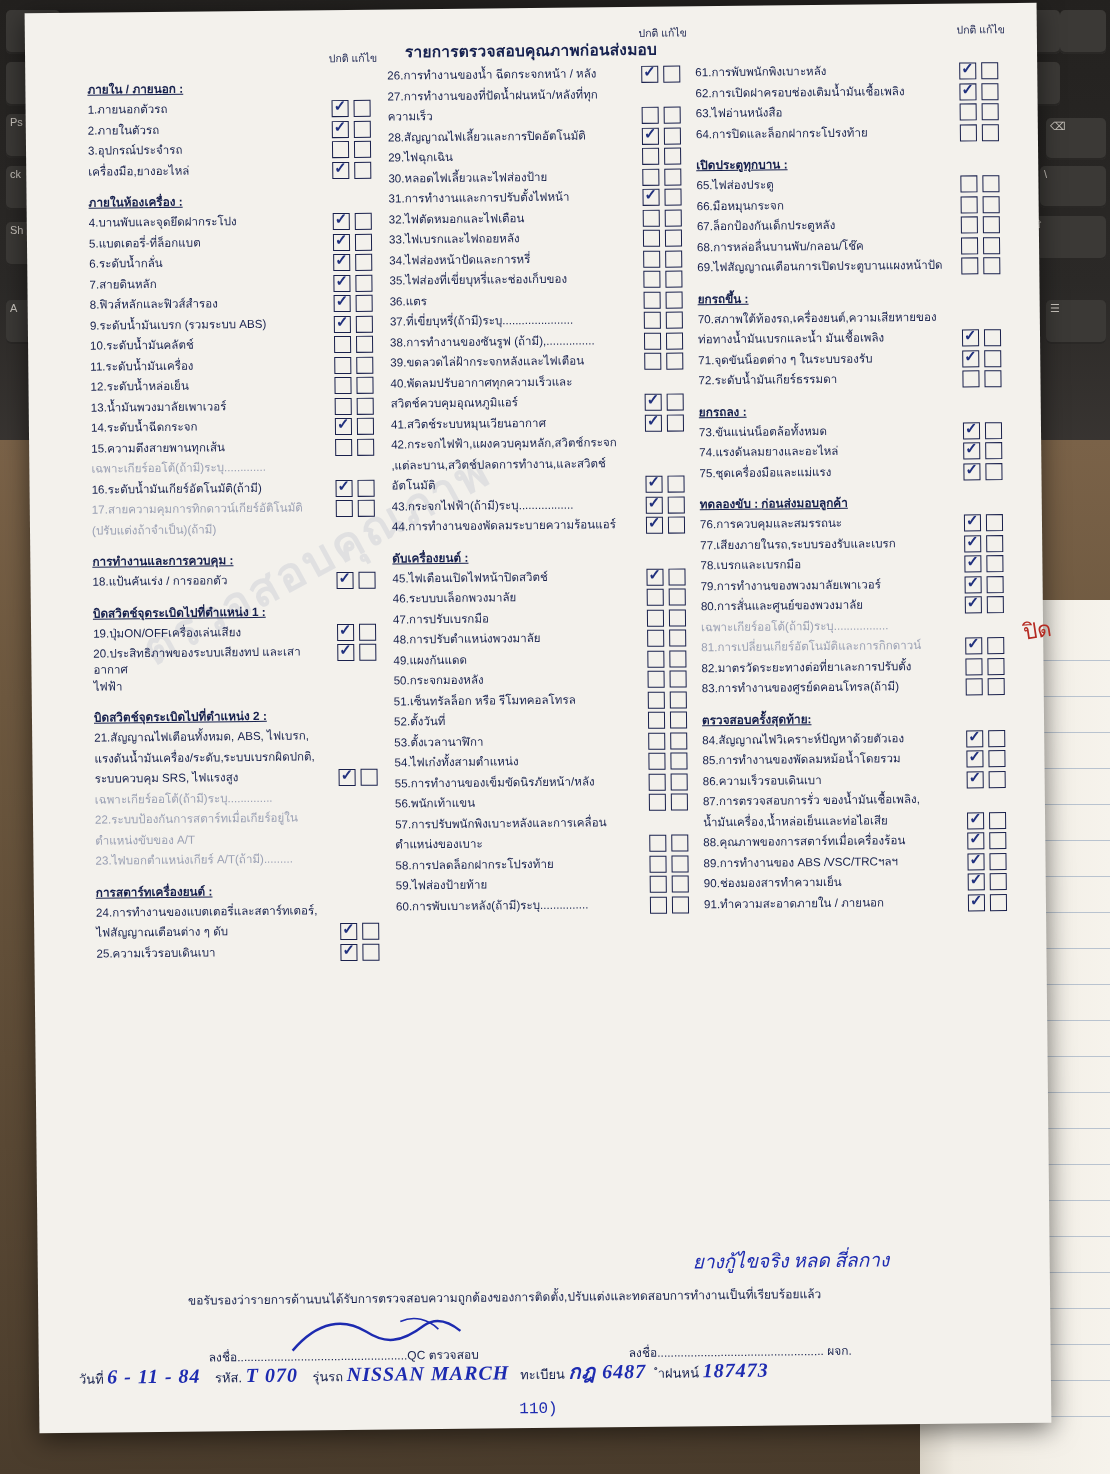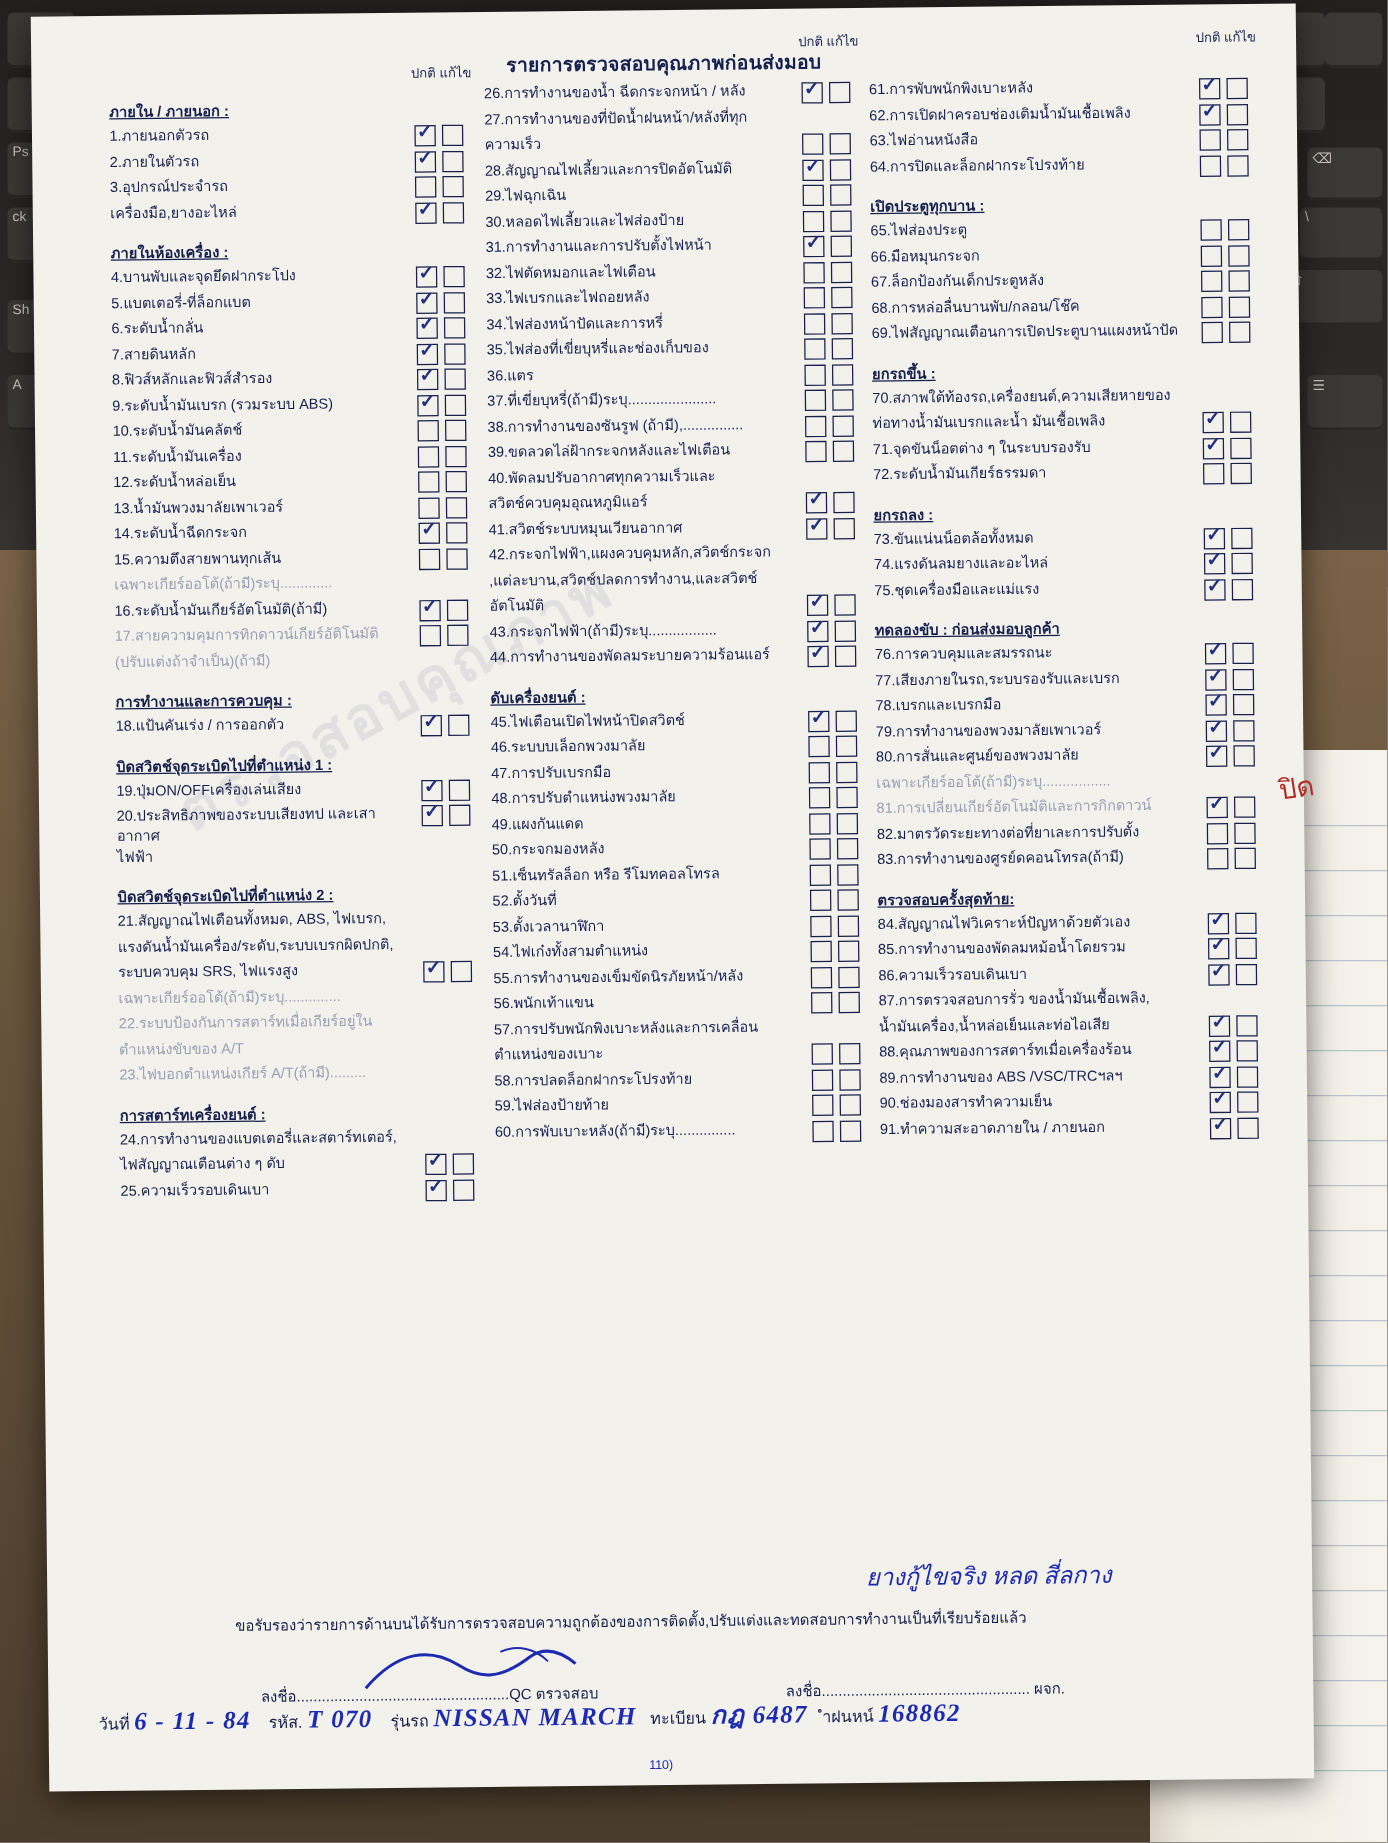--- a/index.html
+++ b/index.html
@@ -112,7 +112,7 @@
   <div class="kc" style="left:6px;top:166px;width:70px;height:44px;">
       <span>ck</span>
     </div>
-  <div class="kc" style="left:6px;top:240px;width:40px;height:44px;">
+  <div class="kc" style="left:6px;top:222px;width:40px;height:44px;">
       <span>Sh</span>
     </div>
   <div class="kc" style="left:6px;top:300px;width:40px;height:44px;">

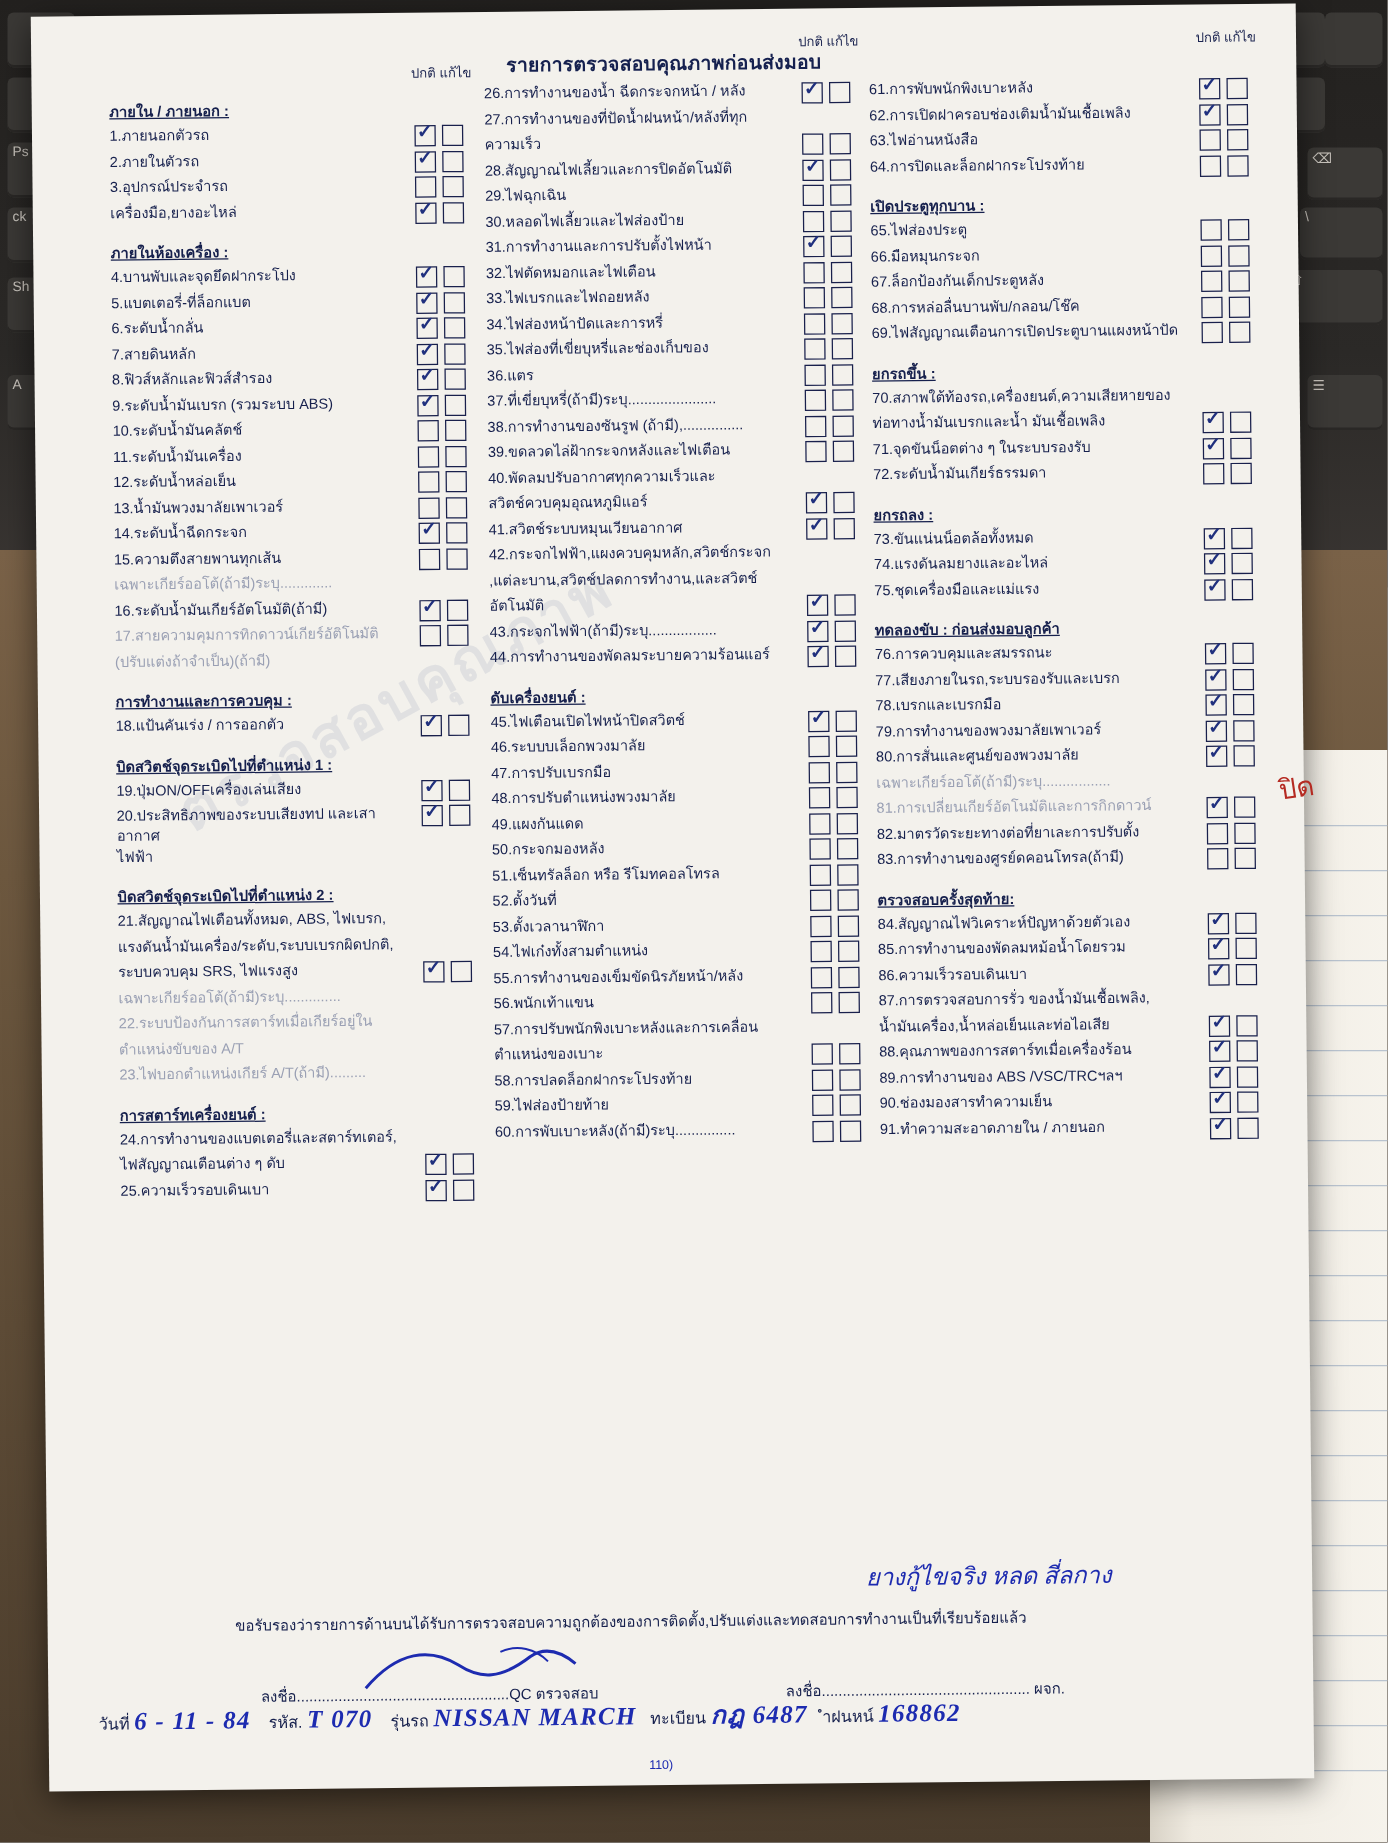--- a/index.html
+++ b/index.html
@@ -982,7 +982,7 @@
       <span class="hw">กฎ 6487</span>
       &nbsp;
       <span>ำฝนหน์</span>
-      <span class="hw">168862</span>
+      <span class="hw">187473</span>
     </div>
 
     <div class="pagenum">110)</div>

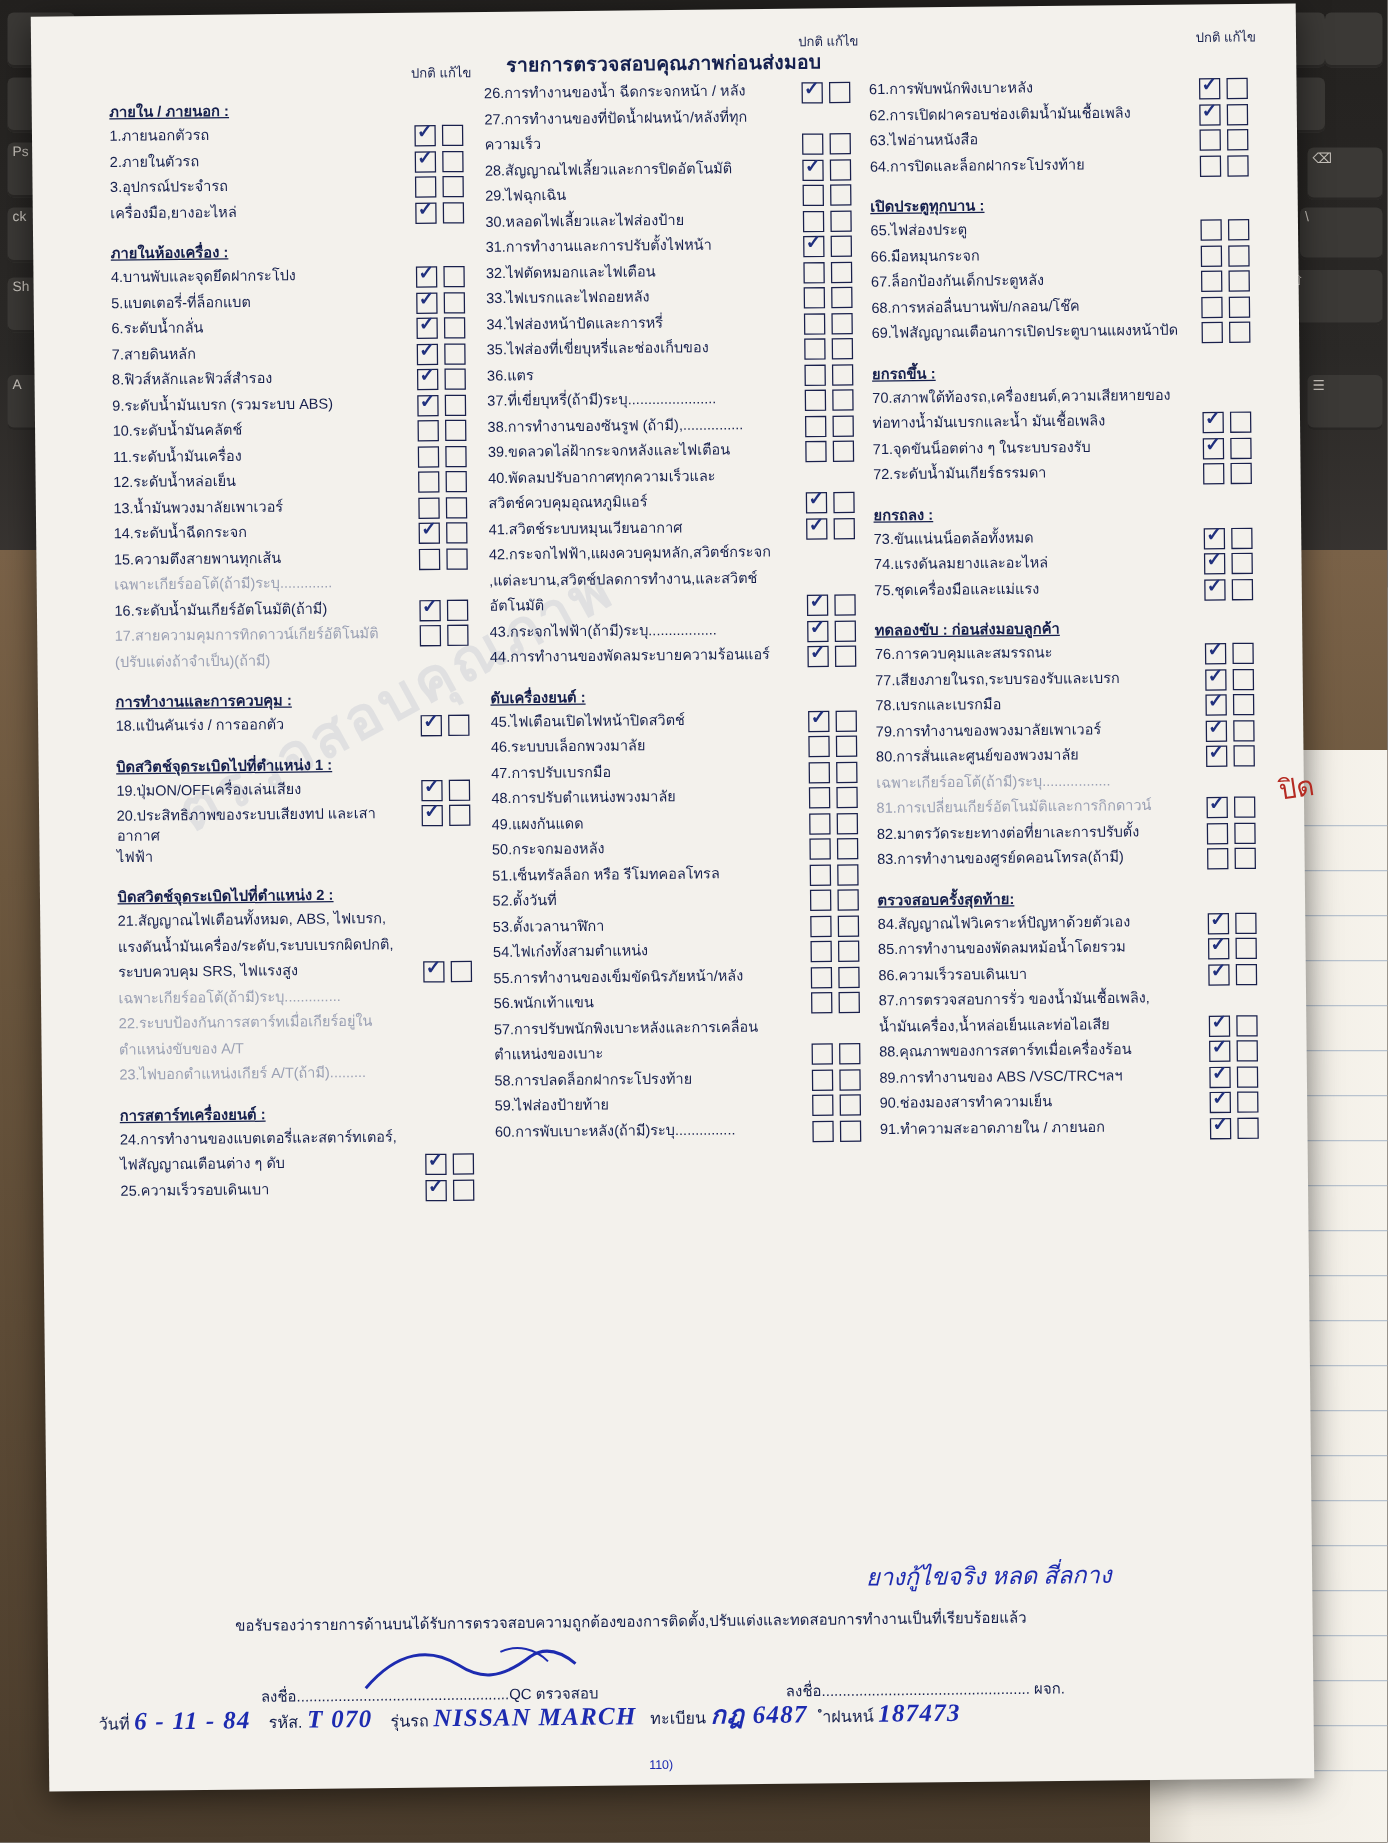--- a/index.html
+++ b/index.html
@@ -66,7 +66,7 @@
   .bottomline{position:absolute;left:40px;right:30px;bottom:40px;font-size:13px;color:#16204d;}
   .hw{font-family:"Liberation Serif", serif;color:#1d2bb0;font-size:20px;font-style:italic;font-weight:bold;
       letter-spacing:1px;}
-  .pagenum{position:absolute;left:480px;bottom:10px;font-size:10px;color:#1d2bb0;font-family:Liberation Sans, sans-serif;}
+  .pagenum{position:absolute;left:480px;bottom:10px;font-size:16px;color:#1d2bb0;font-family:Liberation Mono, monospace;}
   #sig-scribble{position:absolute;left:250px;bottom:72px;width:190px;height:44px;}
   #thai-note{position:absolute;left:655px;bottom:150px;font-size:19px;color:#1d2bb0;
       font-family:"Liberation Serif",serif;font-style:italic;}

